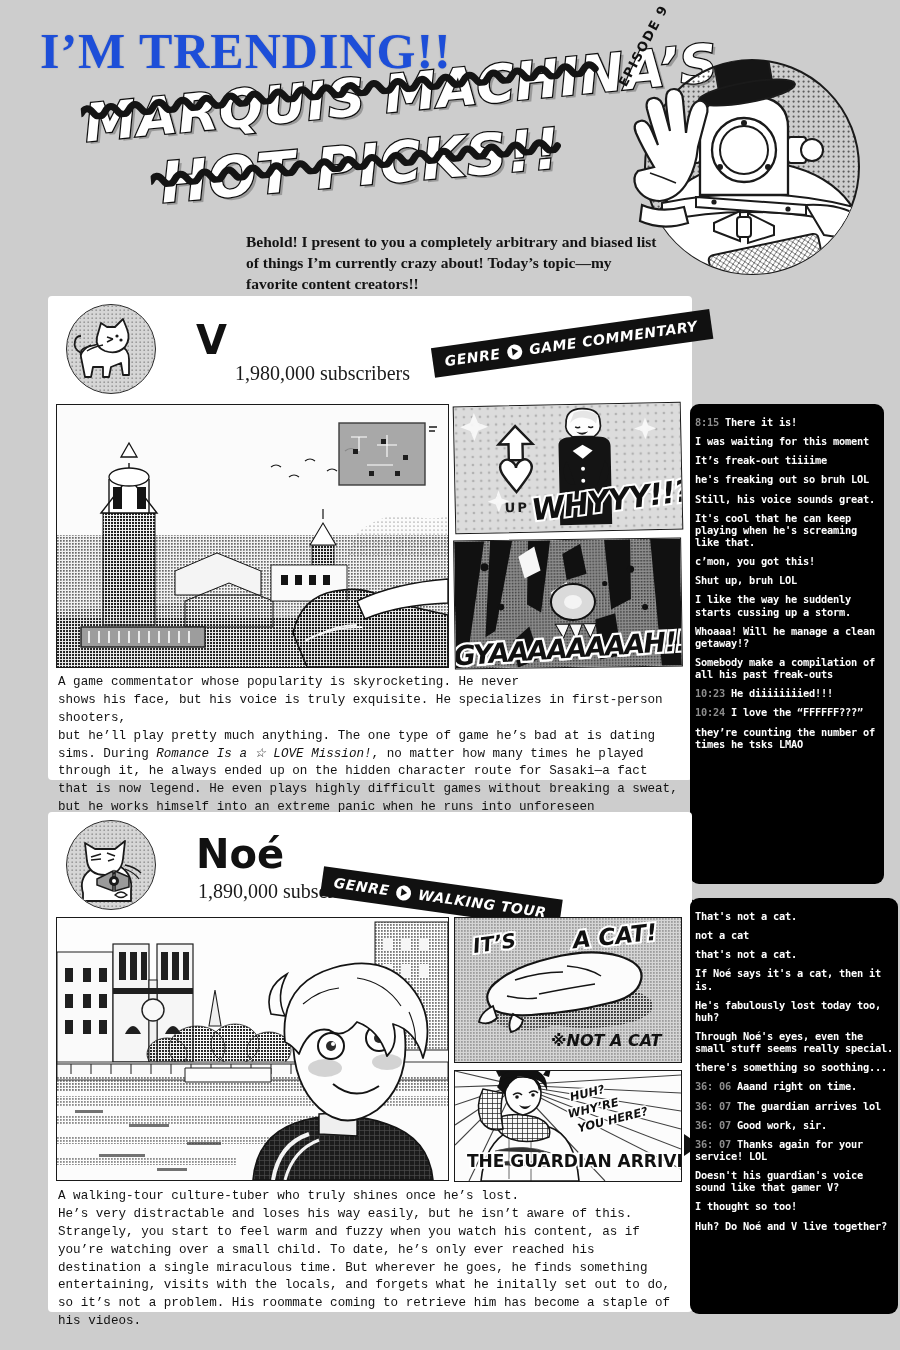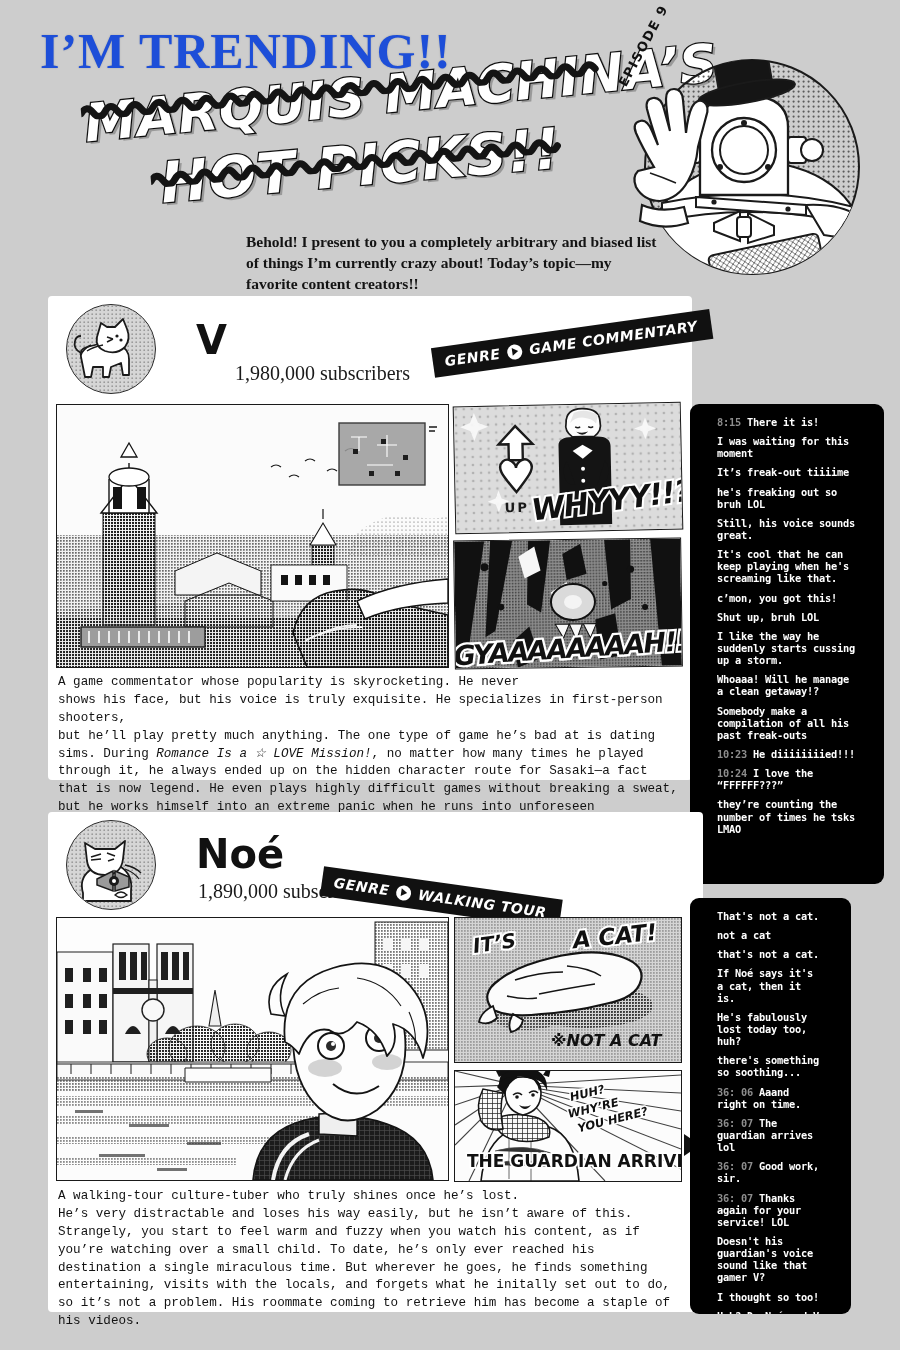--- a/index.html
+++ b/index.html
@@ -129,7 +129,7 @@
   
   .feed{
     position:absolute;background:#000;border-radius:9px;
-    padding:12px 27px;box-sizing:border-box;overflow:hidden;
+    padding:12px 5px;box-sizing:border-box;overflow:hidden;
   }
   #feed-v{left:690px;top:404px;width:194px;height:480px;}
   #feed-noe{left:690px;top:898px;width:161px;height:416px;}

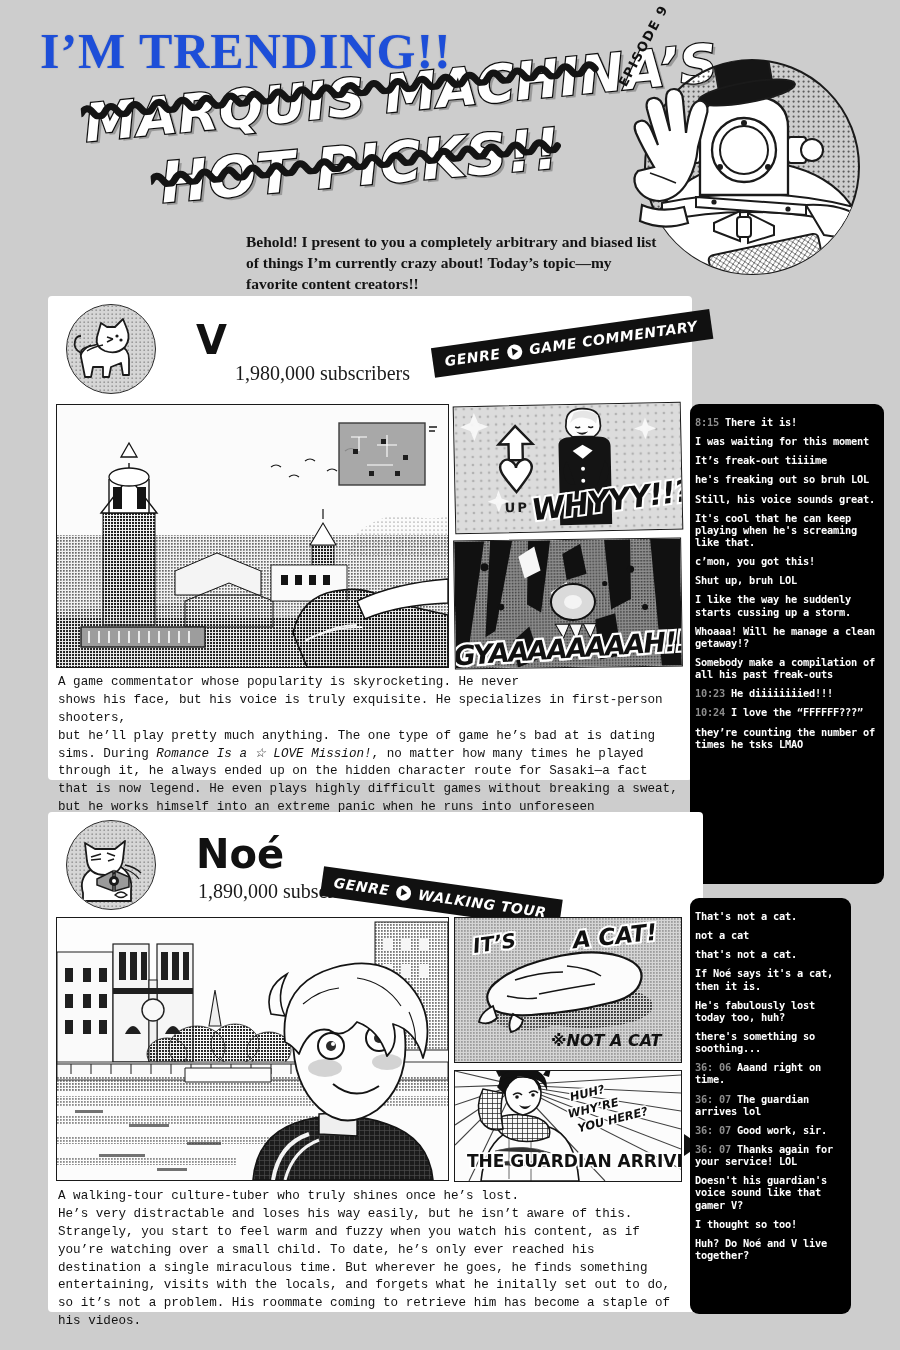--- a/index.html
+++ b/index.html
@@ -69,7 +69,7 @@
     border-radius:4px;
   }
   #card-v{left:48px;top:296px;width:644px;height:484px;}
-  #card-noe{left:48px;top:812px;width:644px;height:500px;padding-left:11px;}
+  #card-noe{left:48px;top:812px;width:644px;height:500px;}
 
   .creator-head{position:absolute;left:0;top:0;width:100%;height:100px;}
   .avatar{

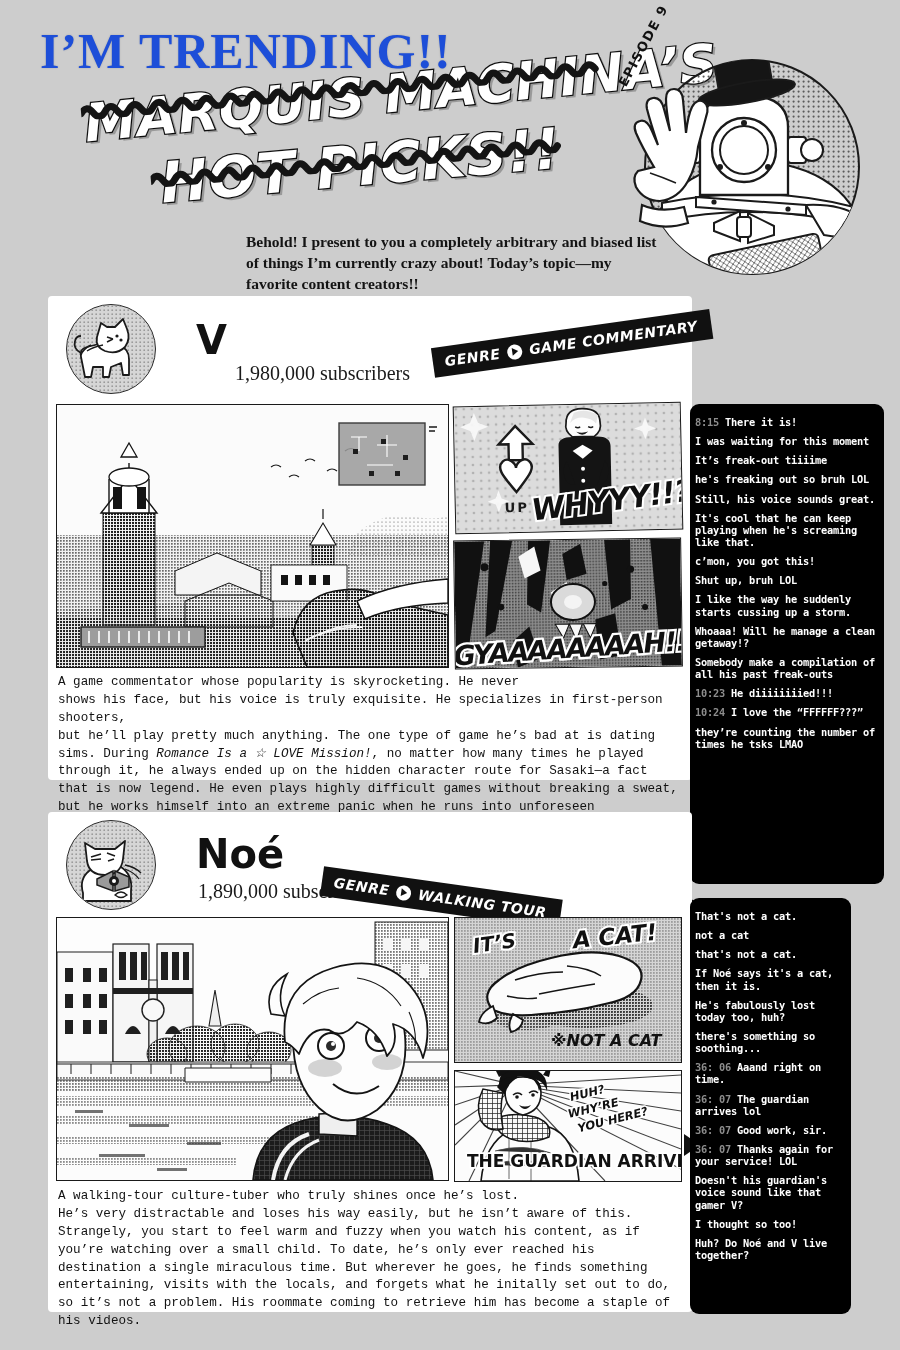--- a/index.html
+++ b/index.html
@@ -132,7 +132,7 @@
     padding:12px 5px;box-sizing:border-box;overflow:hidden;
   }
   #feed-v{left:690px;top:404px;width:194px;height:480px;}
-  #feed-noe{left:690px;top:898px;width:161px;height:416px;}
+  #feed-noe{left:690px;top:898px;width:208px;height:416px;}
   .cmt{
     font-family:"DejaVu Sans Mono",monospace;
     font-weight:bold;

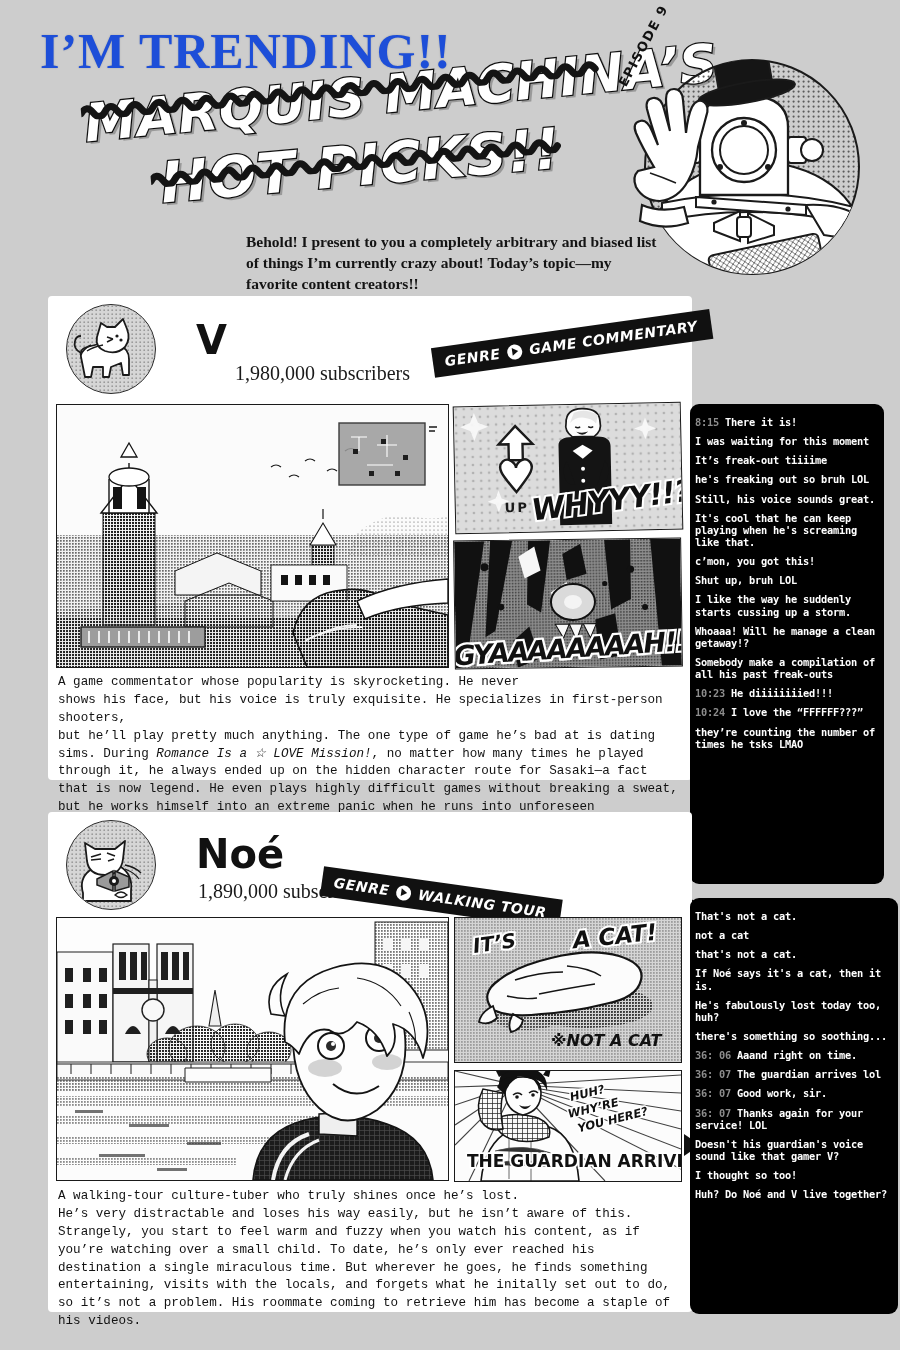--- a/index.html
+++ b/index.html
@@ -772,6 +772,7 @@
         <div class="cmt"><span>that's not a cat.</span></div>
         <div class="cmt"><span>If Noé says it's a cat, then it is.</span></div>
         <div class="cmt"><span>He's fabulously lost today too, huh?</span></div>
+        <div class="cmt"><span>Through Noé's eyes, even the small stuff seems really special.</span></div>
         <div class="cmt"><span>there's something so soothing...</span></div>
         <div class="cmt"><span class="ts">36: 06 </span><span>Aaand right on time.</span></div>
         <div class="cmt"><span class="ts">36: 07 </span><span>The guardian arrives lol</span></div>

